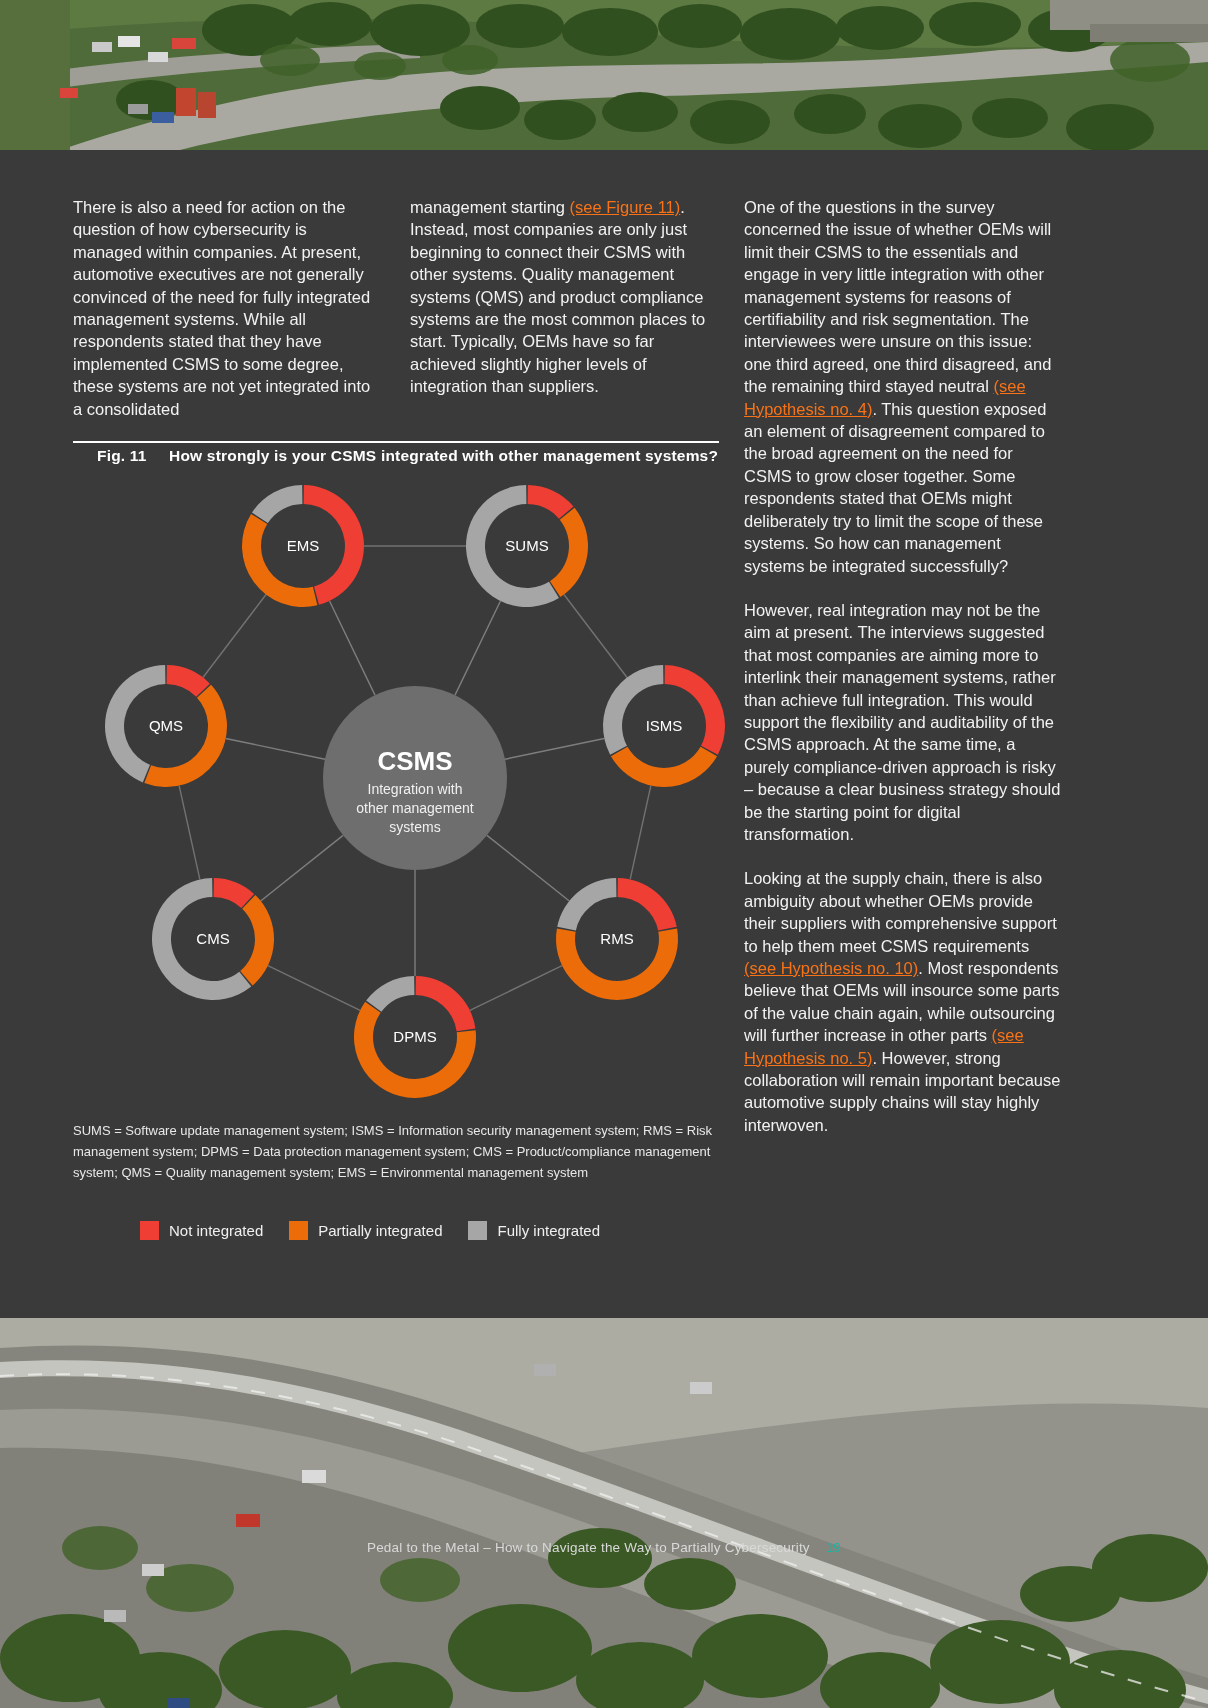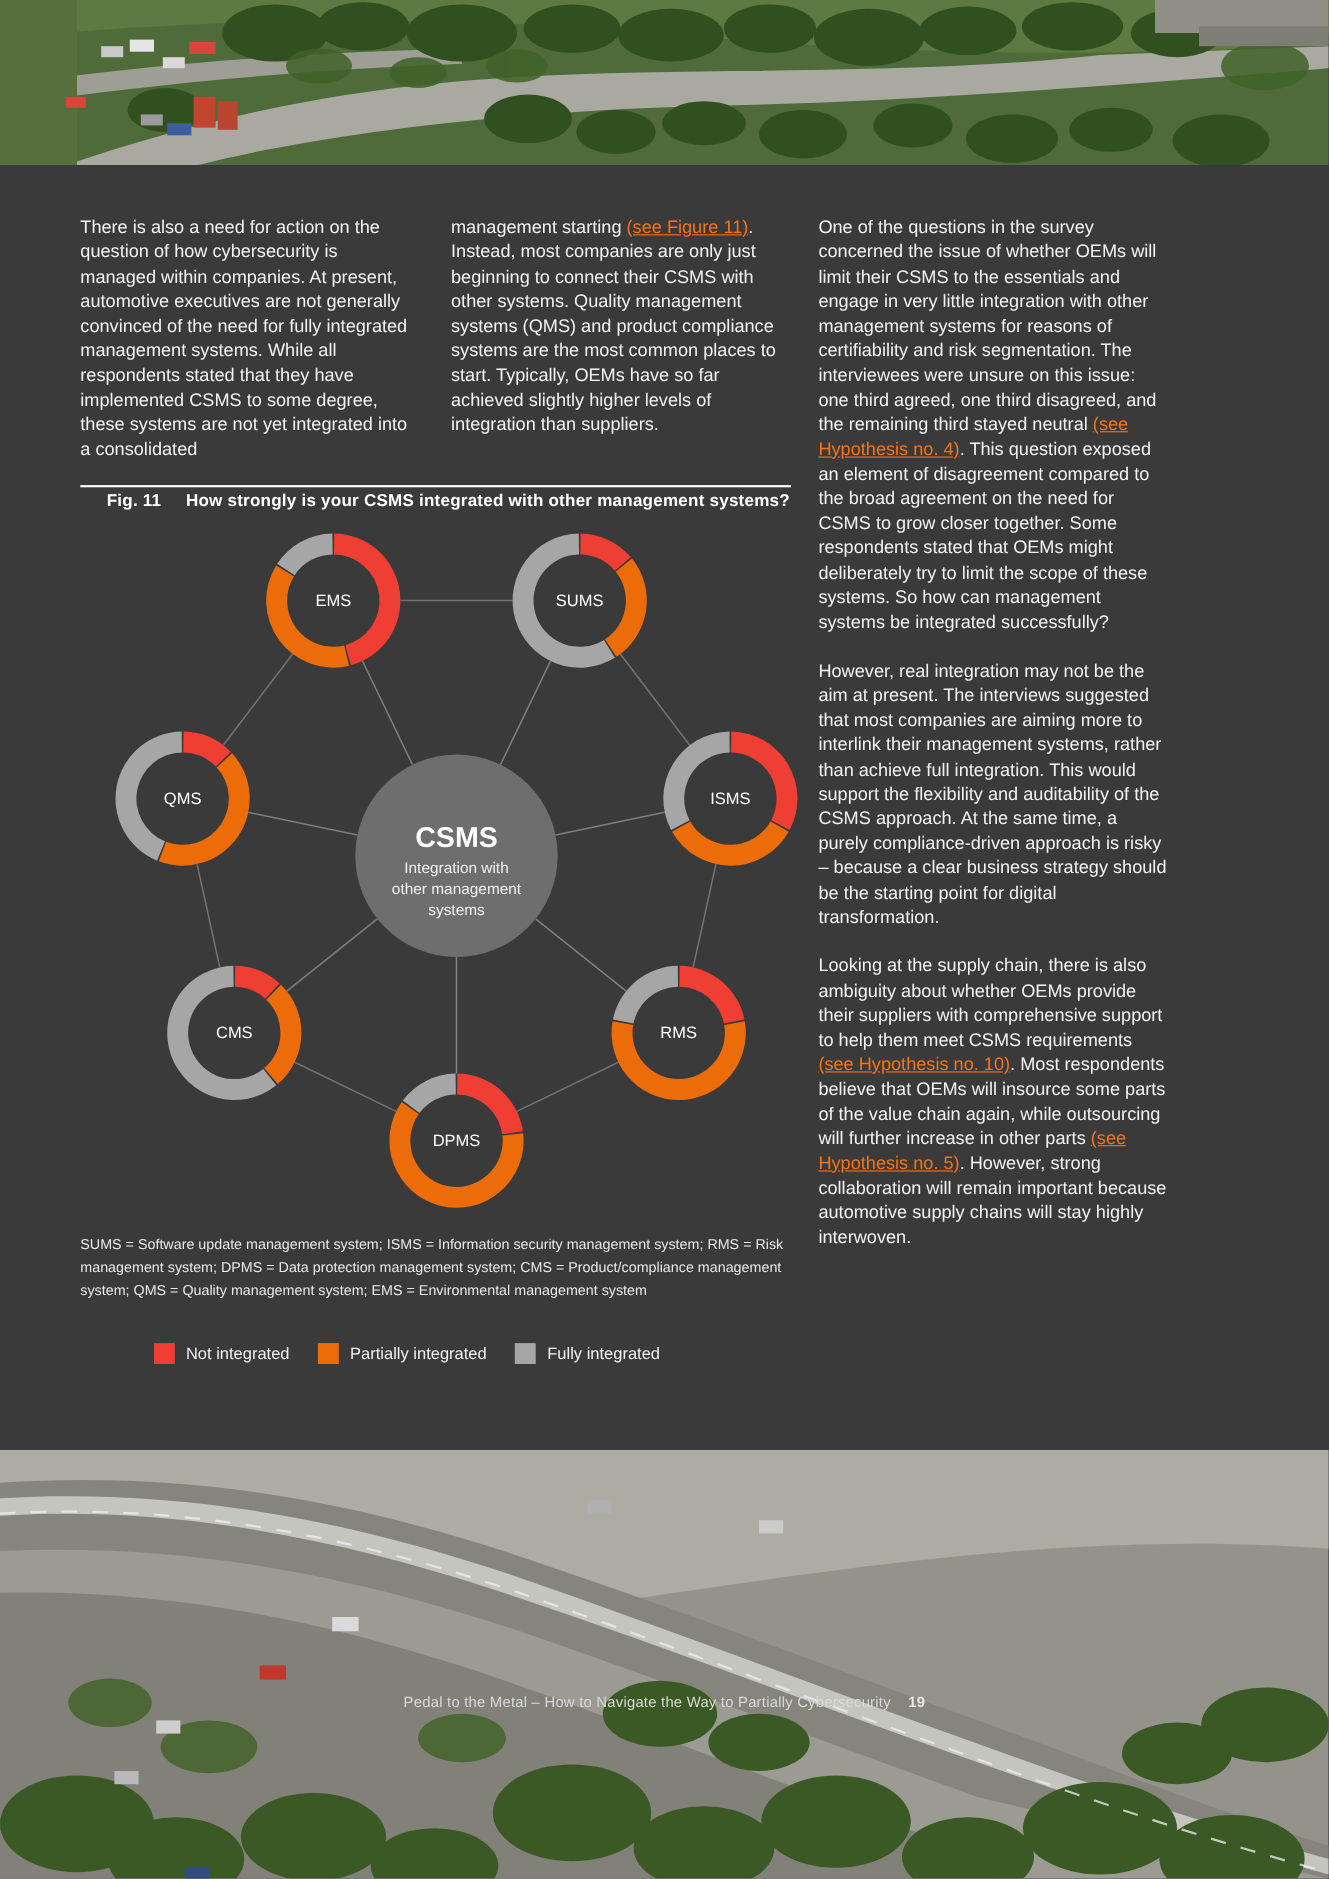--- a/index.html
+++ b/index.html
@@ -43,7 +43,7 @@
   
   .footer{position:absolute;left:0;top:1540px;width:1208px;text-align:center;
           font-size:13.5px;color:#d9d9d9;letter-spacing:.2px;}
-  .footer .pg{font-weight:bold;color:#e5e5e5;}
+  .footer .pg{font-weight:normal;color:#14b8a6;}
 
   .donut-label{font-size:15px;fill:#ffffff;font-family:"Liberation Sans",sans-serif;}
   .hub-title{font-size:26px;font-weight:bold;fill:#ffffff;}

